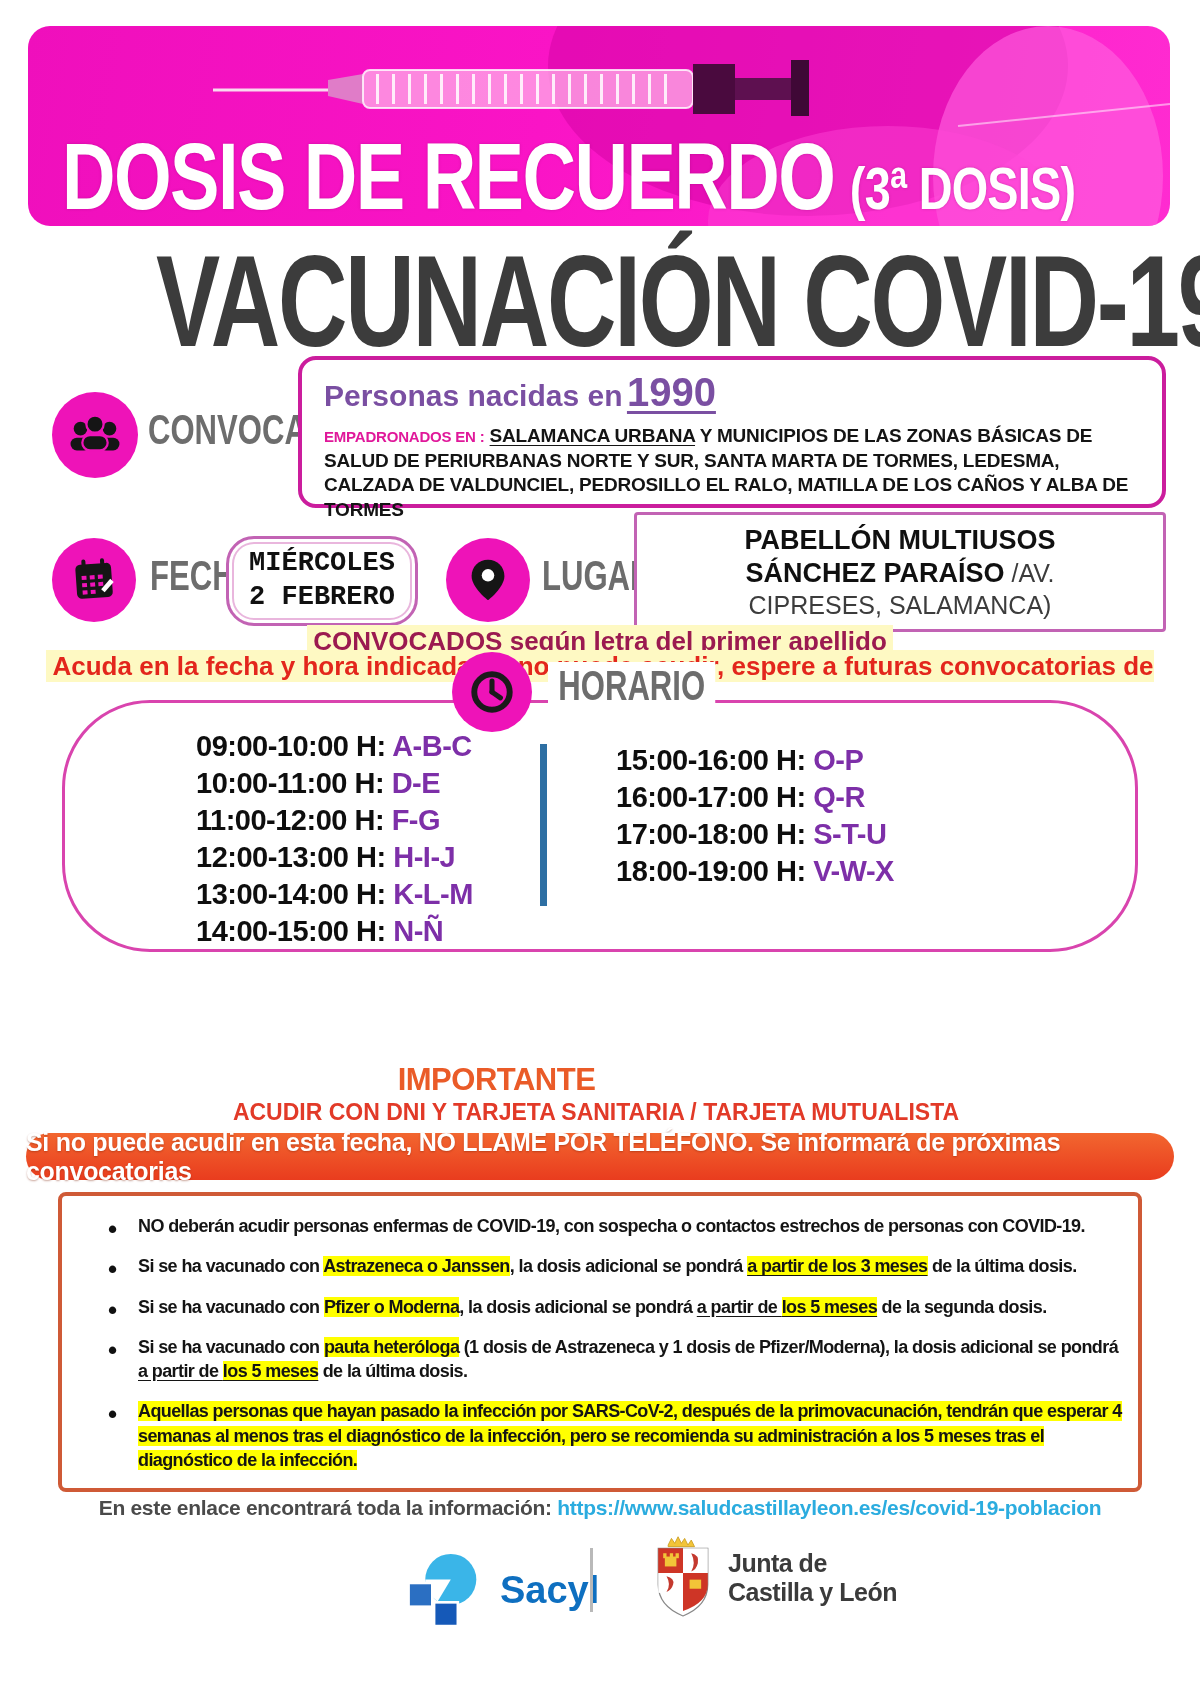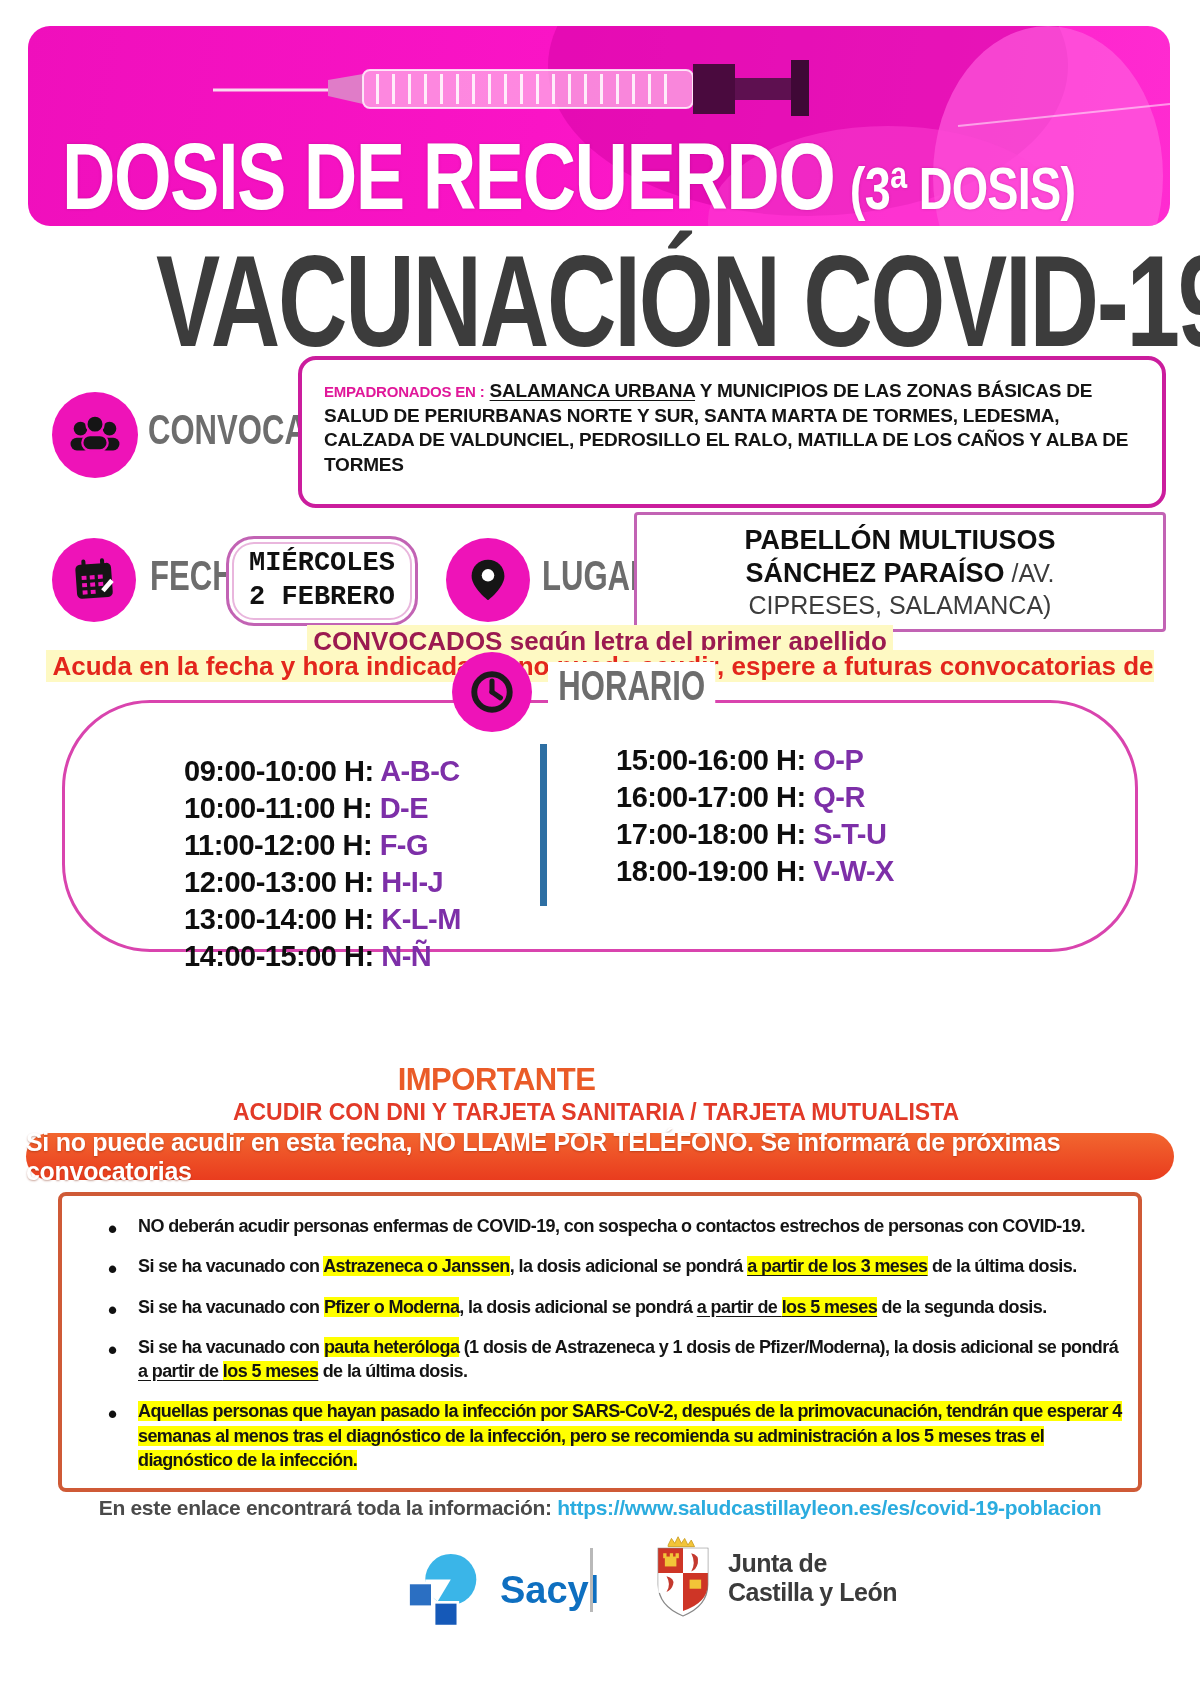--- a/index.html
+++ b/index.html
@@ -137,6 +137,10 @@
   <div class="seclabel" style="left:148px;top:406px;">CONVOCADOS</div>
 
   <div class="pbox">
+    <div>
+      <span class="pbox-line1">Personas nacidas en</span>
+      <span class="pbox-year">1990</span>
+    </div>
     <div class="pbox-line2">
       <span class="emp-label">EMPADRONADOS EN :</span>
       <span class="u">SALAMANCA URBANA</span><span> Y MUNICIPIOS DE LAS ZONAS BÁSICAS DE SALUD DE PERIURBANAS NORTE Y SUR, SANTA MARTA DE TORMES, LEDESMA, CALZADA DE VALDUNCIEL, PEDROSILLO EL RALO, MATILLA DE LOS CAÑOS Y ALBA DE TORMES</span>

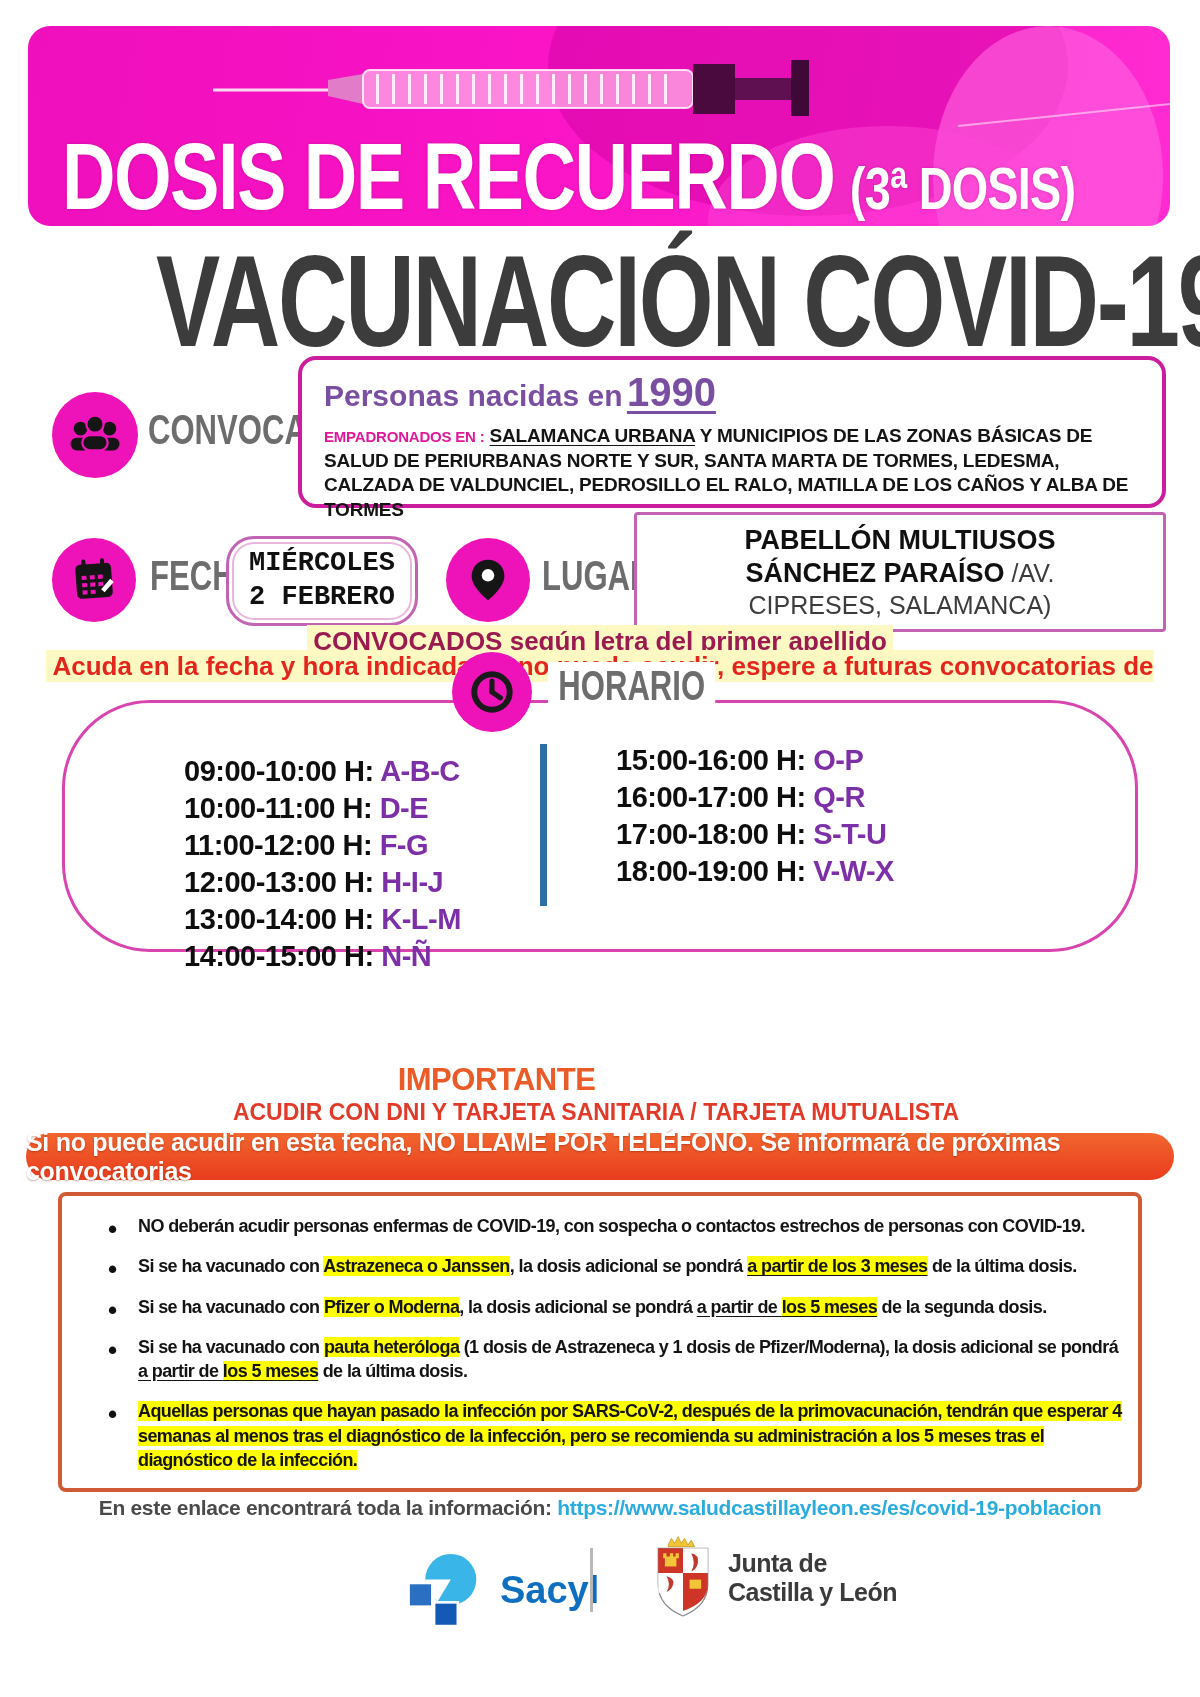--- a/index.html
+++ b/index.html
@@ -61,7 +61,7 @@
           background:#fff;padding:0 14px;transform:scaleX(0.74);transform-origin:left center;z-index:3;}
   .hicon{left:452px;top:652px;width:80px;height:80px;z-index:3;}
   .sched{position:absolute;z-index:2;}
-  .sched-left{left:184px;top:728px;margin-top:25px;}
+  .sched-left{left:196px;top:728px;}
   .sched-right{left:616px;top:742px;}
   .srow{font-size:29px;font-weight:bold;color:#0e0e0e;line-height:37px;letter-spacing:-0.5px;white-space:nowrap;}
   .slet{color:#7d2fa8;}

